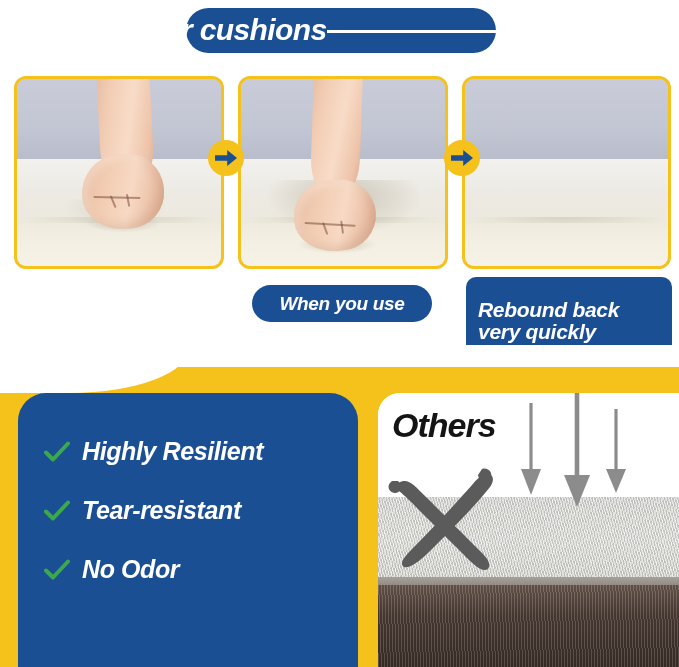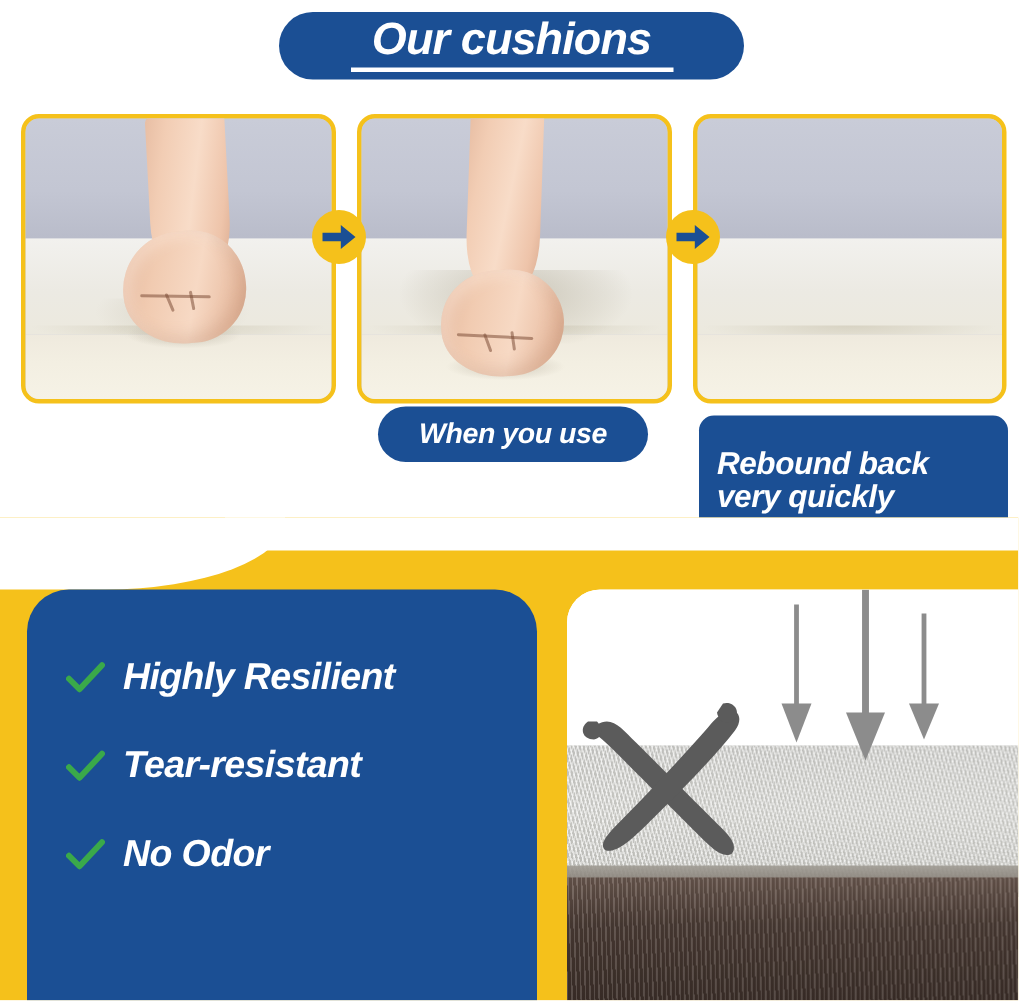--- a/index.html
+++ b/index.html
@@ -31,7 +31,7 @@
   }
   .title-pill-inner {
     display: flex;
-    flex-direction: column;
+    flex-direction: row;
     align-items: center;
     transform: translateY(-1px);
   }

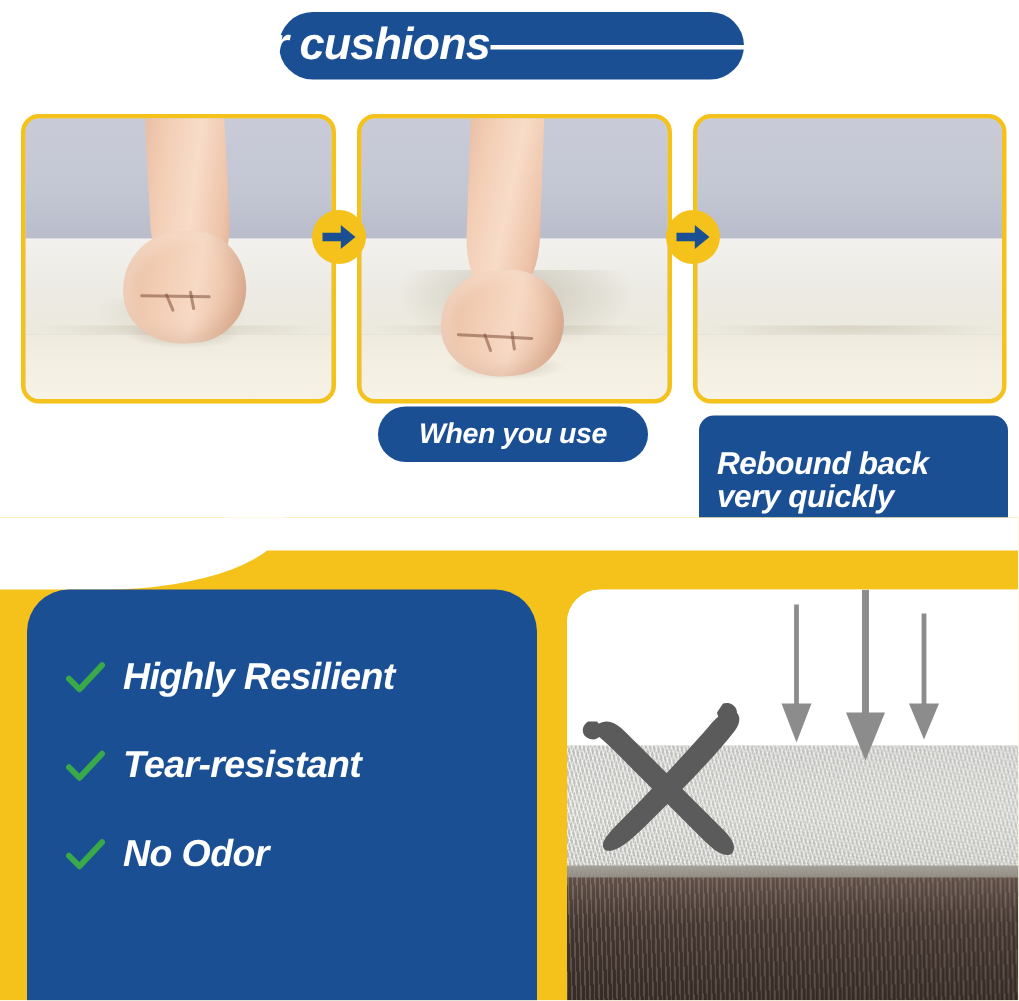--- a/index.html
+++ b/index.html
@@ -208,7 +208,7 @@
     letter-spacing: -0.3px;
   }
   #caption-2 {
-    left: 252px; top: 271px;
+    left: 252px; top: 285px;
     width: 180px; height: 37px;
     font-size: 19px;
     letter-spacing: -0.3px;

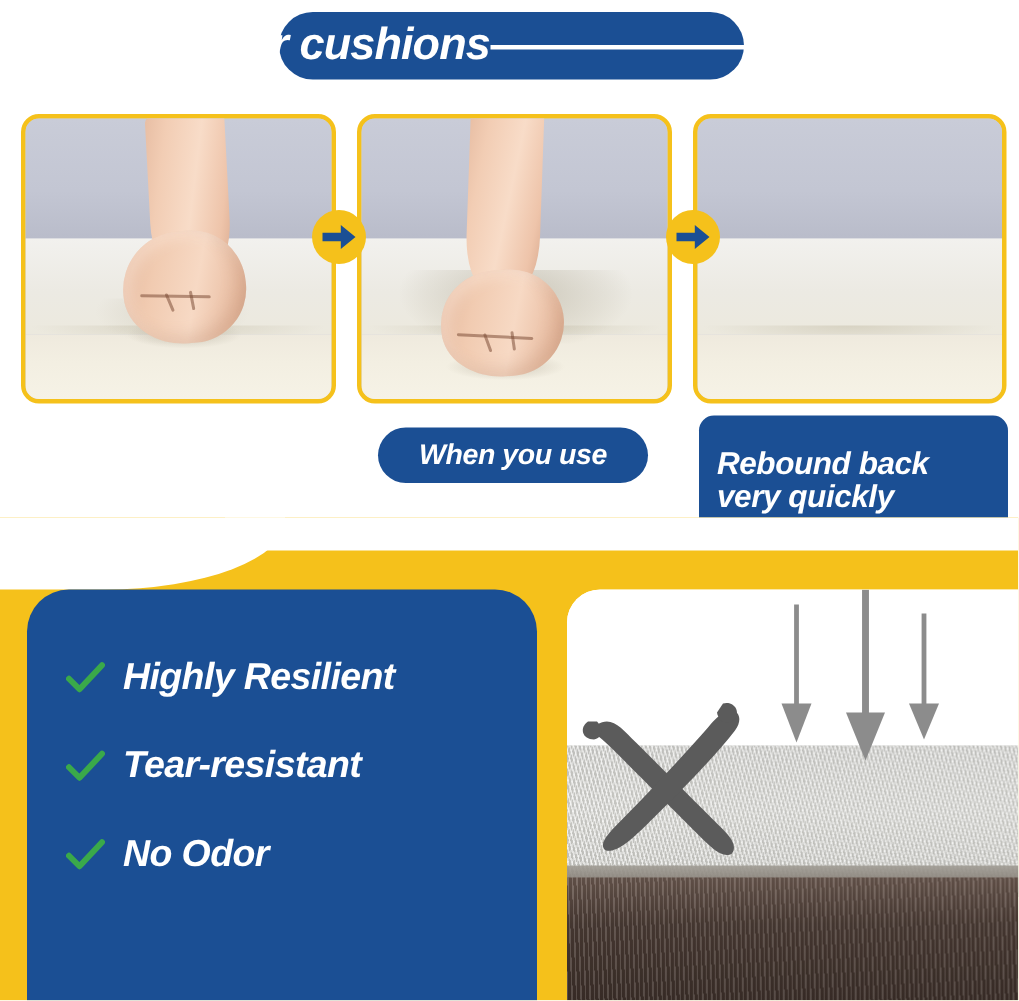--- a/index.html
+++ b/index.html
@@ -508,6 +508,7 @@
       <div class="flat-foam-front"></div>
     </div>
 
+    <div class="others-title">Others</div>
 
     <div class="down-arrows">
       <svg width="301" height="132" viewBox="0 0 301 132" aria-hidden="true">

